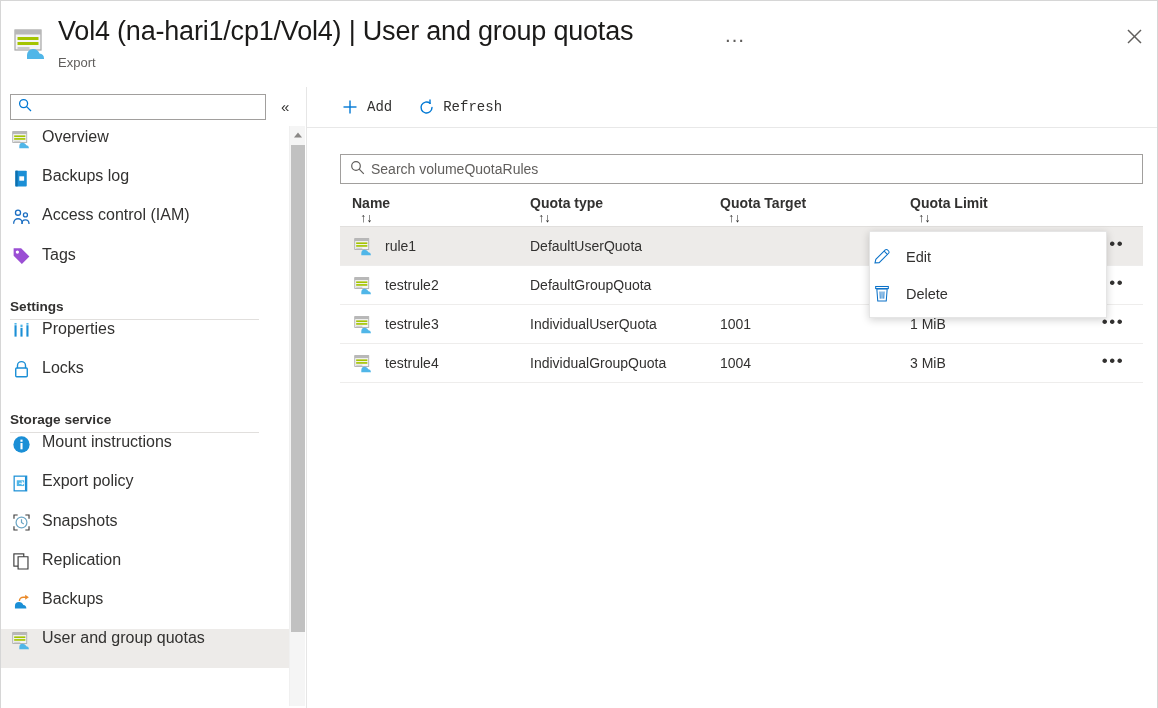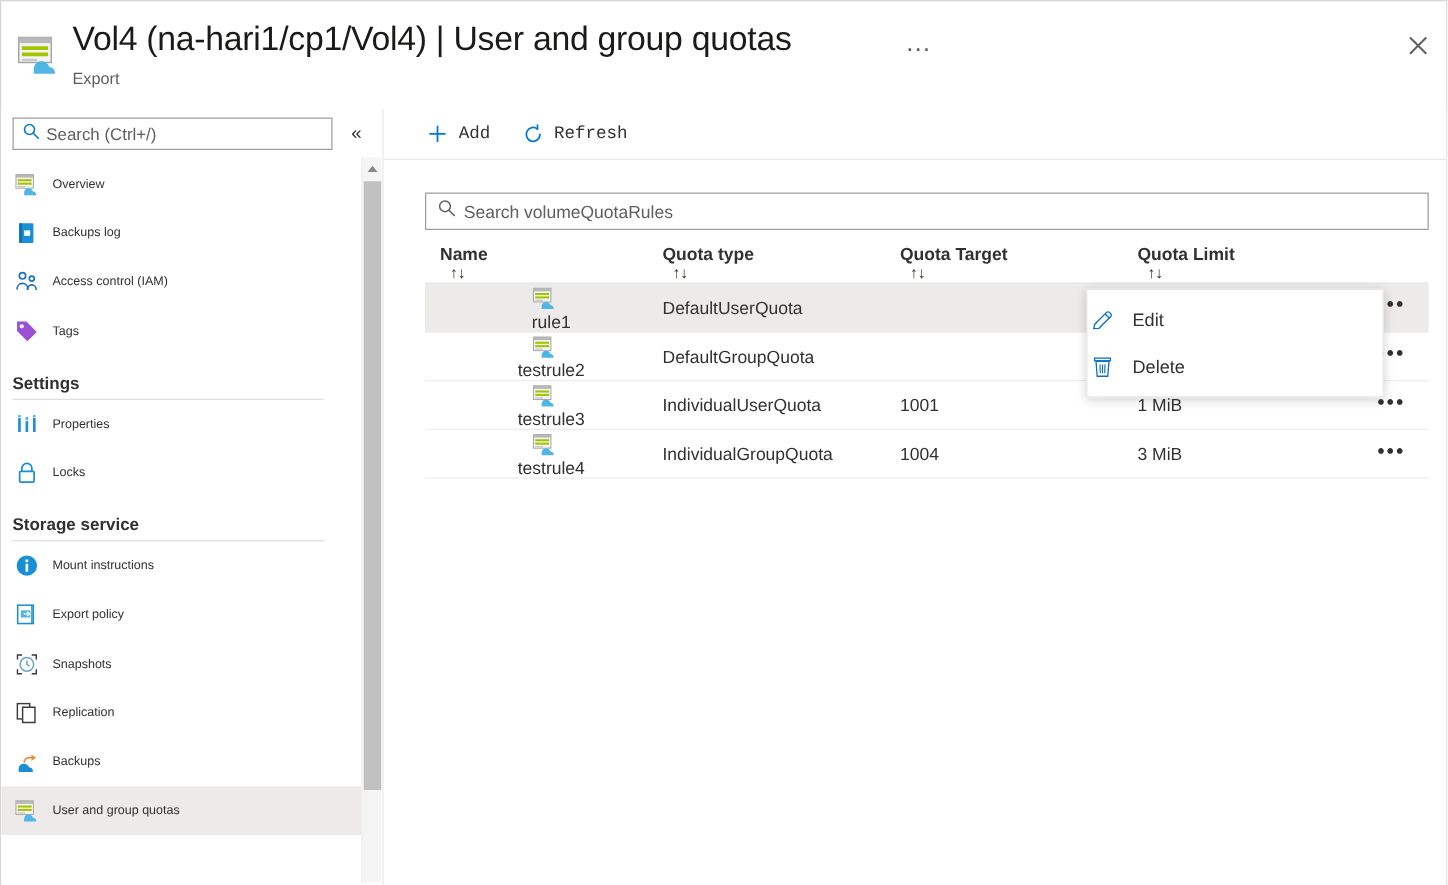--- a/index.html
+++ b/index.html
@@ -256,7 +256,6 @@
             <line x1="8.6" y1="8.6" x2="13" y2="13" stroke="#0078d4" stroke-width="1.3"></line>
           </svg>
         </span>
-        <input id="rail-search-input" type="text" placeholder="Search (Ctrl+/)" style="">
       </div>
       <div id="rail-collapse">«</div>
     </div>

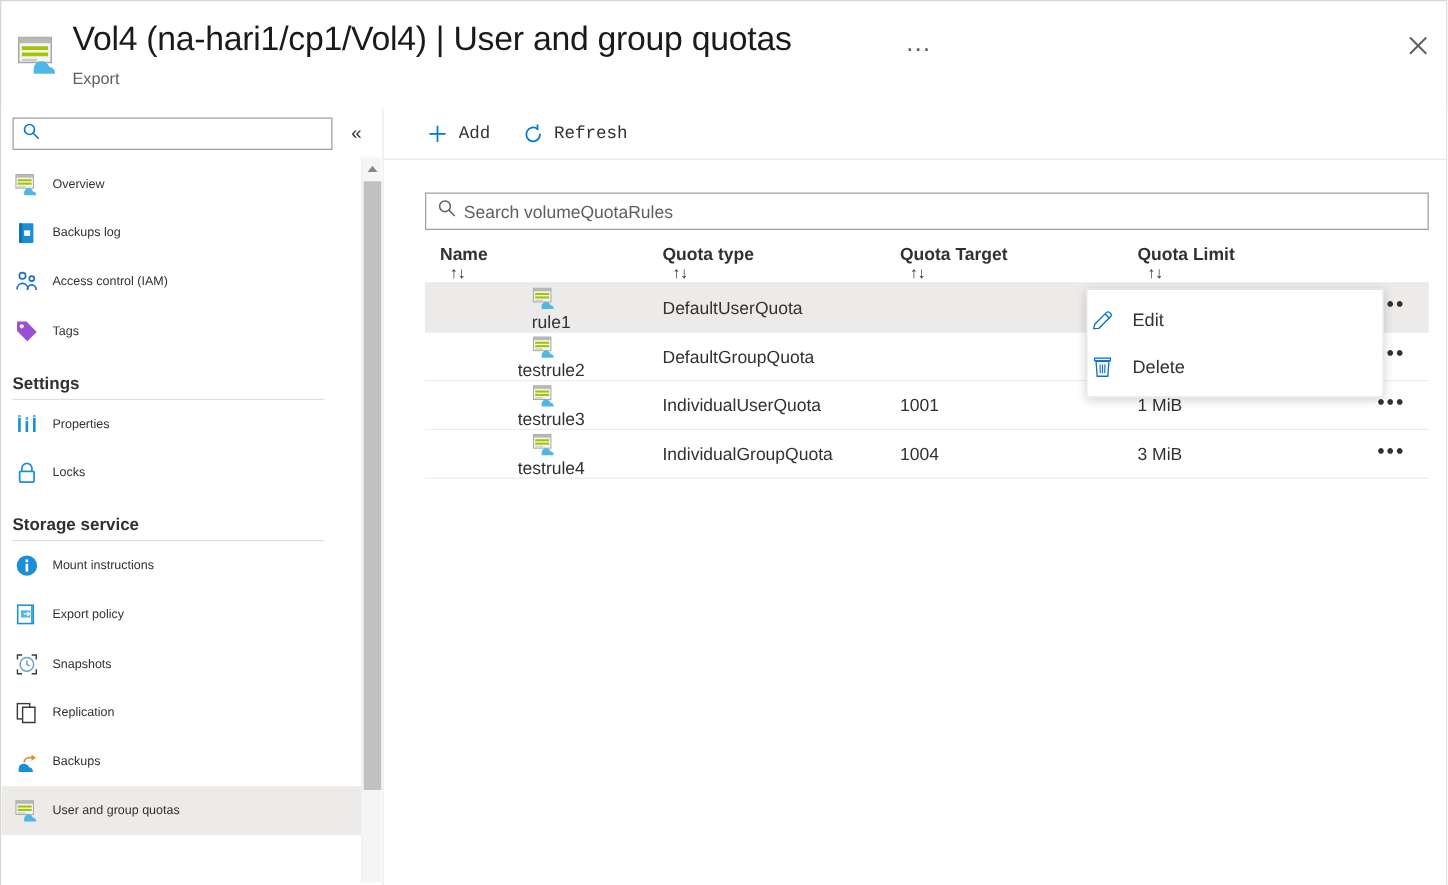--- a/index.html
+++ b/index.html
@@ -77,10 +77,10 @@
   .nav-item {
     position: relative;
     height: 39.2px;
-    display: flex; align-items: center;
+    display: flex; align-items: flex-start;
     padding-left: 9px;
     cursor: pointer;
-    font-size: 10px; color: #323130;
+    font-size: 16px; color: #323130;
   }
   .nav-item.selected { background: #edebe9; }
   .nav-item .nav-icon {

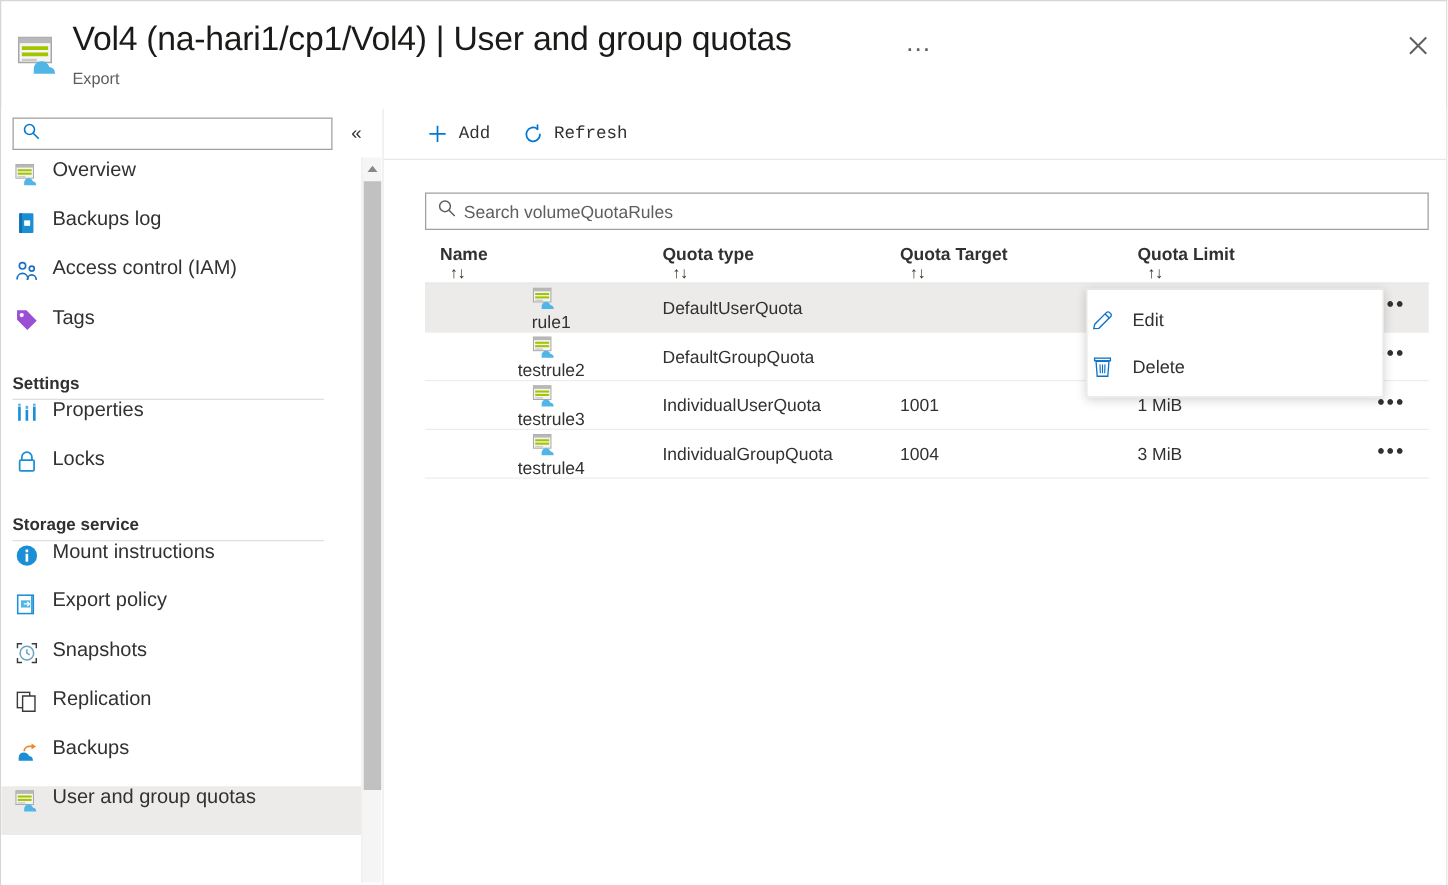--- a/index.html
+++ b/index.html
@@ -186,7 +186,7 @@
     font-size: 14px; color: #323130;
     display: flex; align-items: center; white-space: nowrap;
   }
-  .cell.col-name { padding-left: 12px; flex-direction: column; }
+  .cell.col-name { padding-left: 12px; }
   .row-icon { width: 22px; height: 22px; margin-right: 11px; flex: 0 0 auto;
               display: flex; align-items: center; justify-content: center; }
   .row-more {

